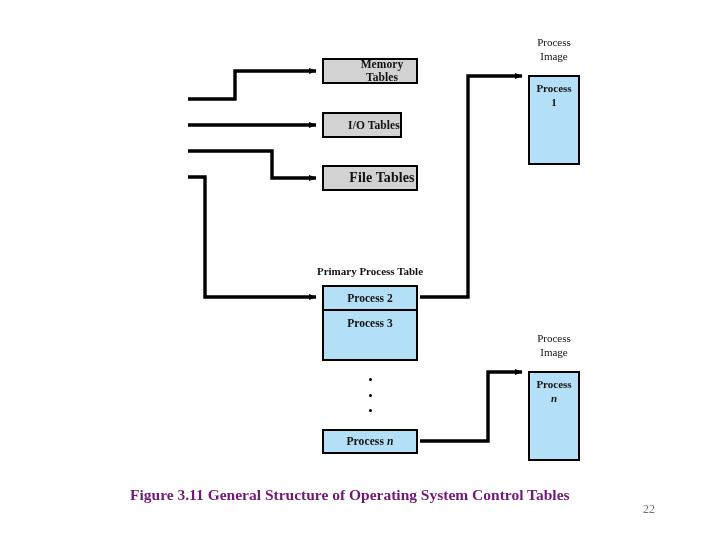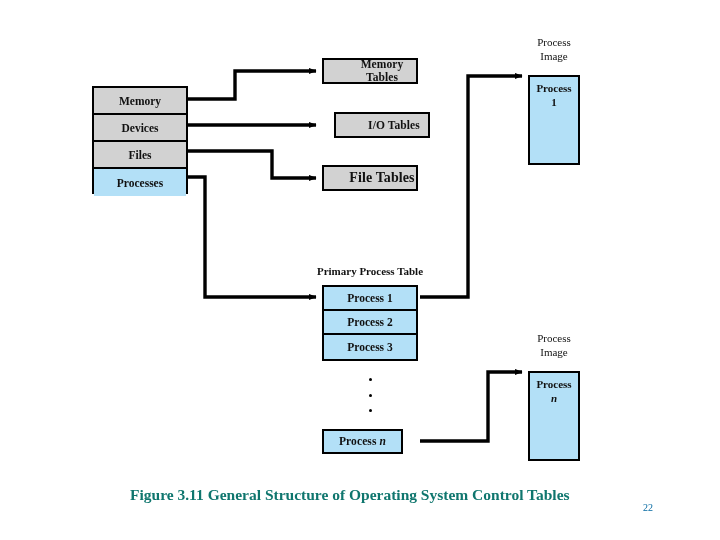--- a/index.html
+++ b/index.html
@@ -183,20 +183,6 @@
     <path d="M420,441 L488,441 L488,372 L522,372" fill="none" stroke="#000000" stroke-width="3.4" marker-end="url(#arrow)"></path>
   </svg>
 
-  <div class="stack" style="left:92px; top:86px; width:96px; height:108px;">
-    <div class="stack-row">
-      <span>Memory</span>
-    </div>
-    <div class="stack-row">
-      <span>Devices</span>
-    </div>
-    <div class="stack-row">
-      <span>Files</span>
-    </div>
-    <div class="stack-row blue">
-      <span>Processes</span>
-    </div>
-  </div>
 
   <div class="box gray" style="left:322px; top:58px; width:96px; height:26px; font-size:11.5px;">
     <span>Memory Tables</span>

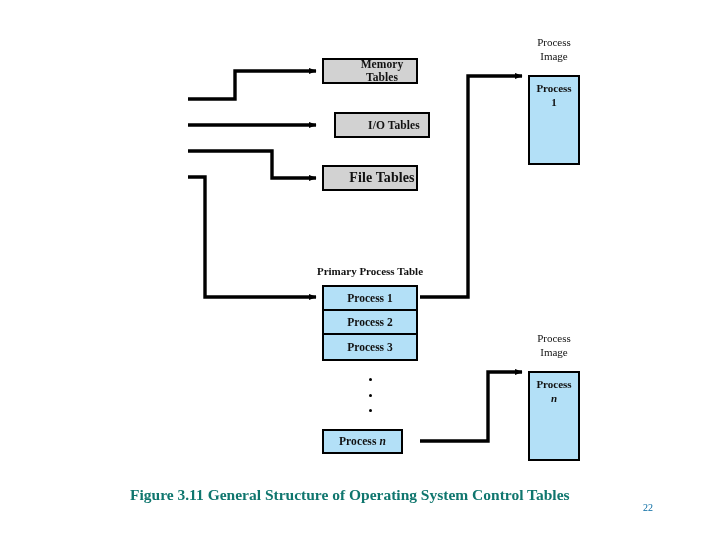--- a/index.html
+++ b/index.html
@@ -188,7 +188,7 @@
     <span>Memory Tables</span>
   </div>
 
-  <div class="box gray" style="left:322px; top:112px; width:96px; height:26px; font-size:11.5px;margin-left:12px;">
+  <div class="box gray" style="left:322px; top:112px; width:80px; height:26px; font-size:11.5px;">
     <span>I/O Tables</span>
   </div>
 

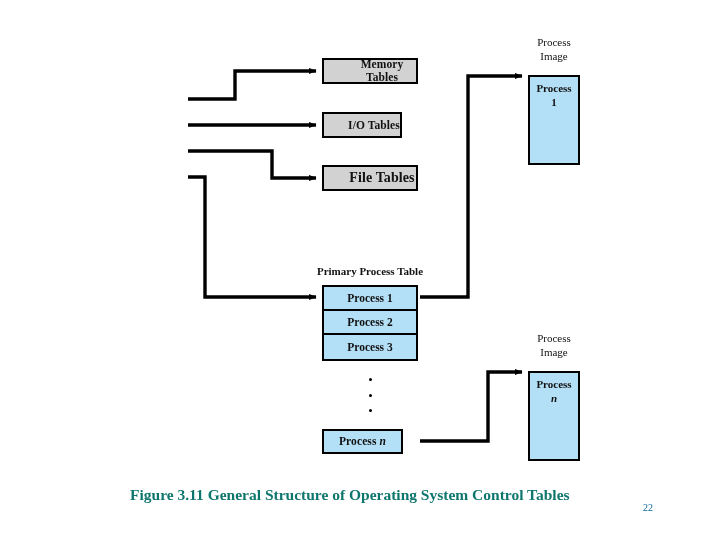--- a/index.html
+++ b/index.html
@@ -202,9 +202,6 @@
 
   <div class="ptable" style="left:322px; top:285px; width:96px; height:76px;">
     <div class="ptable-row">
-      <span>Process 1</span>
-    </div>
-    <div class="ptable-row">
       <span>Process 2</span>
     </div>
     <div class="ptable-row">

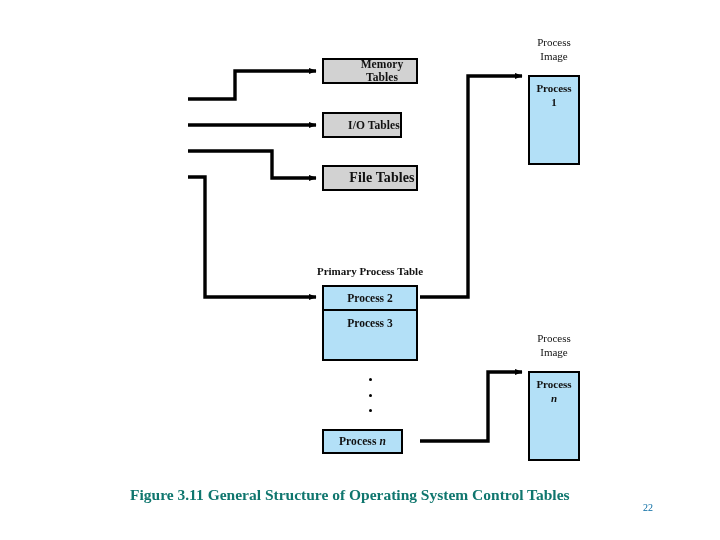--- a/index.html
+++ b/index.html
@@ -215,7 +215,7 @@
     <span></span>
   </div>
 
-  <div class="box blue" style="left:322px; top:429px; width:81px; height:25px; font-size:11.5px;justify-content:center;">
+  <div class="box blue" style="left:322px; top:429px; width:96px; height:25px; font-size:11.5px;justify-content:center;">
     <span><span>Process </span><em class="ital">n</em></span>
   </div>
 

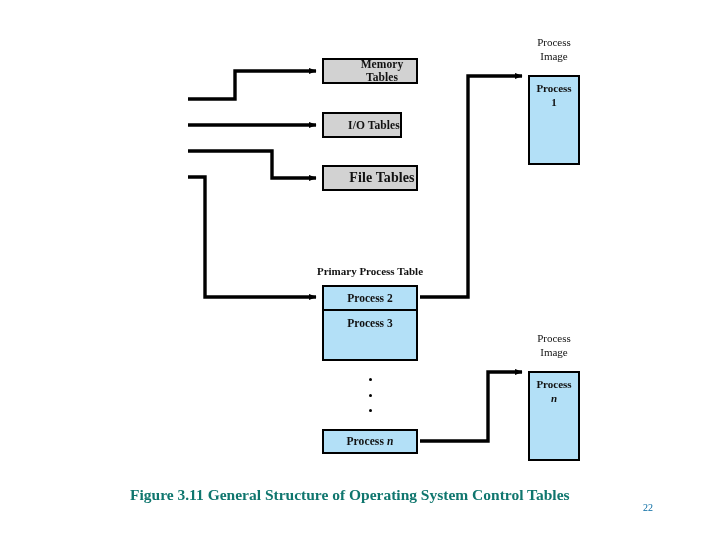--- a/index.html
+++ b/index.html
@@ -122,7 +122,7 @@
     font-family: "Liberation Serif", serif;
     font-weight: bold;
     font-size: 15.5px;
-    color: #0f766e;
+    color: #701a75;
     white-space: nowrap;
   }
   .page-num {

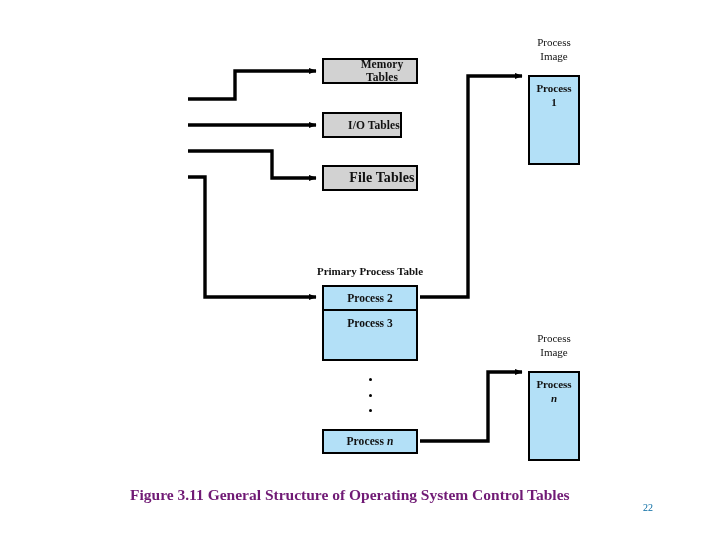--- a/index.html
+++ b/index.html
@@ -128,8 +128,8 @@
   .page-num {
     position: absolute;
     font-family: "Liberation Serif", serif;
-    font-size: 10px;
-    color: #0369a1;
+    font-size: 12px;
+    color: #737373;
   }
 
   

